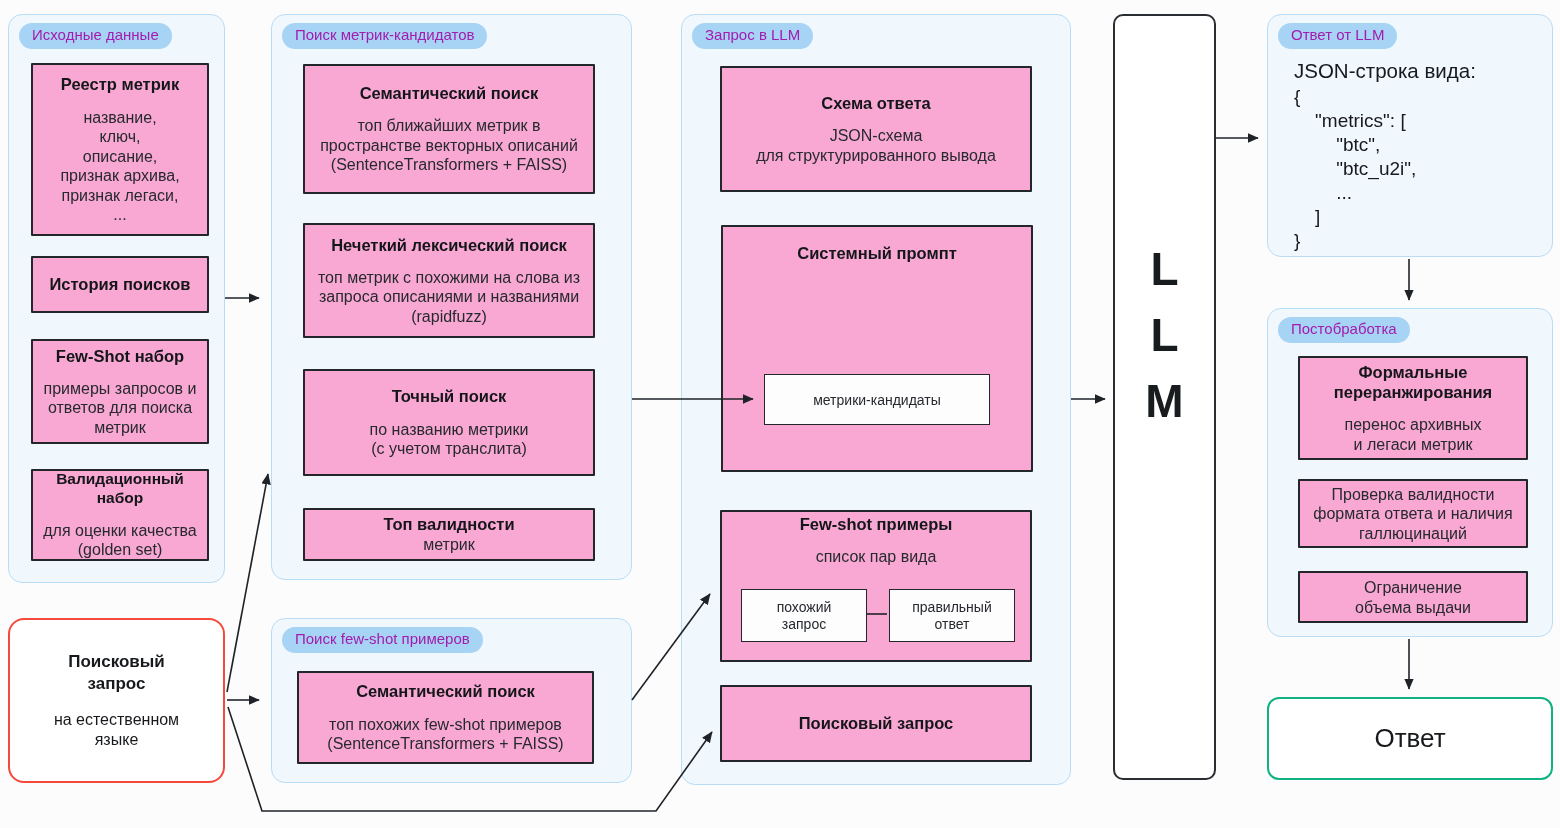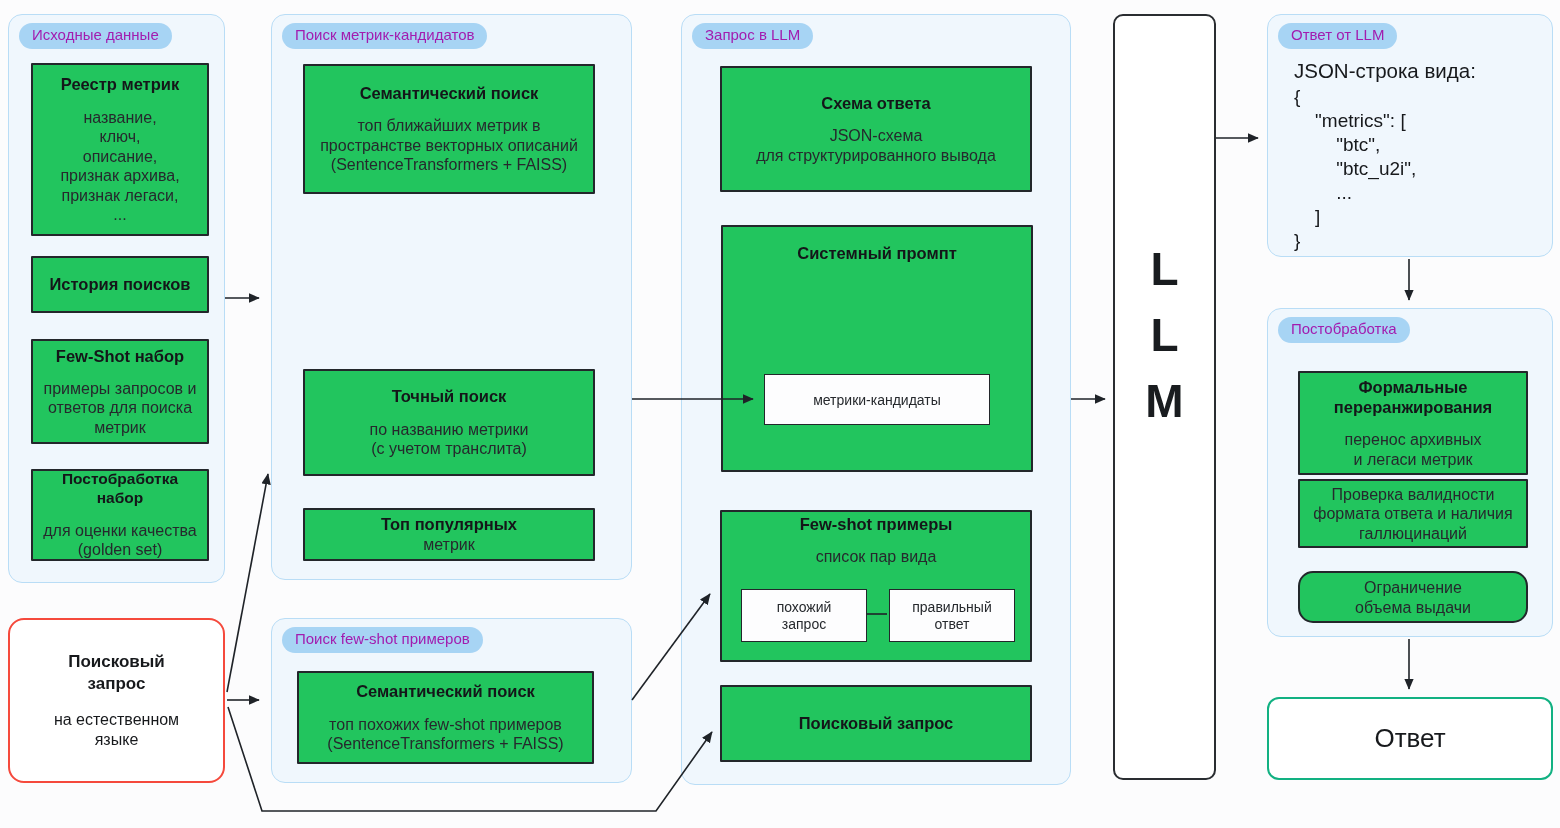--- a/index.html
+++ b/index.html
@@ -7,7 +7,7 @@
   .panel{position:absolute;background:#f0f7fd;border:1.5px solid #b9ddf6;border-radius:14px;box-sizing:border-box;}
   .pill{position:absolute;top:8px;left:10px;background:#a7d4f4;color:#a21caf;font-size:15px;
         padding:4px 13px 5px;border-radius:14px;line-height:1.1;white-space:nowrap;}
-  .box{position:absolute;background:#22c55e;border:2px solid #23272b;box-sizing:border-box;
+  .box{position:absolute;background:#f9a8d4;border:2px solid #23272b;box-sizing:border-box;
        display:flex;flex-direction:column;align-items:center;justify-content:center;
        text-align:center;padding:8px 6px;border-radius:1px;}
   .box .title{font-weight:bold;font-size:16.5px;line-height:1.22;white-space:pre-line;color:#141619;}

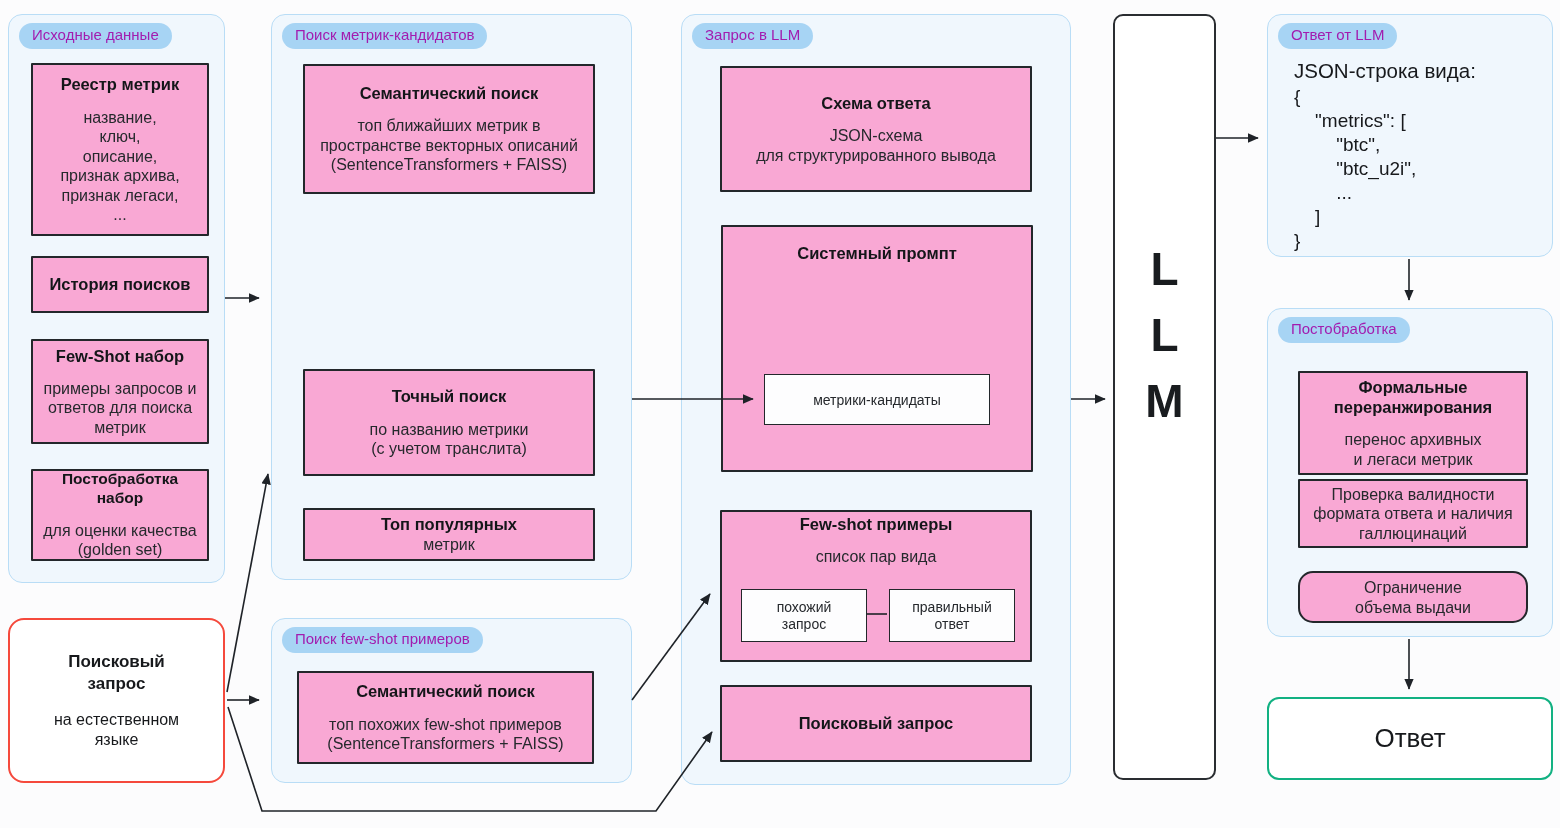--- a/index.html
+++ b/index.html
@@ -80,6 +80,12 @@
 пространстве векторных описаний
 (SentenceTransformers + FAISS)</div>
     </div>
+    <div class="box" style="left:31px;top:208px;width:292px;height:115px;">
+      <div class="title">Нечеткий лексический поиск</div>
+      <div class="body">топ метрик с похожими на слова из
+запроса описаниями и названиями
+(rapidfuzz)</div>
+    </div>
     <div class="box" style="left:31px;top:354px;width:292px;height:107px;">
       <div class="title">Точный поиск</div>
       <div class="body">по названию метрики

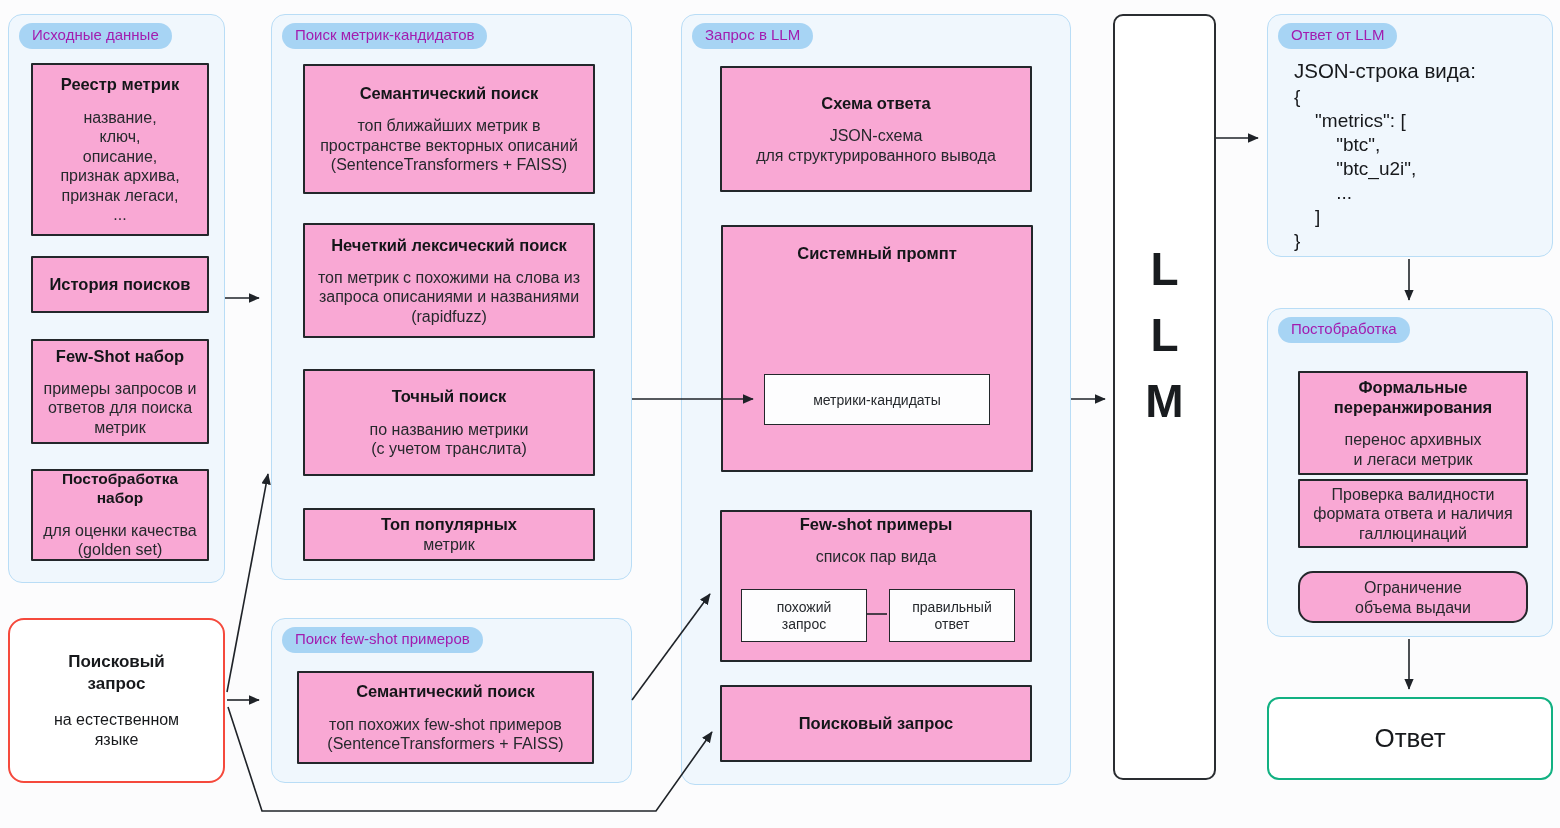--- a/index.html
+++ b/index.html
@@ -154,7 +154,7 @@
 
   <section class="panel" style="left:1267px;top:308px;width:286px;height:329px;">
     <div class="pill">Постобработка</div>
-    <div class="box" style="left:30px;top:62px;width:230px;height:104px;">
+    <div class="box" style="left:30px;top:47px;width:230px;height:104px;">
       <div class="title">Формальные
 переранжирования</div>
       <div class="body">перенос архивных

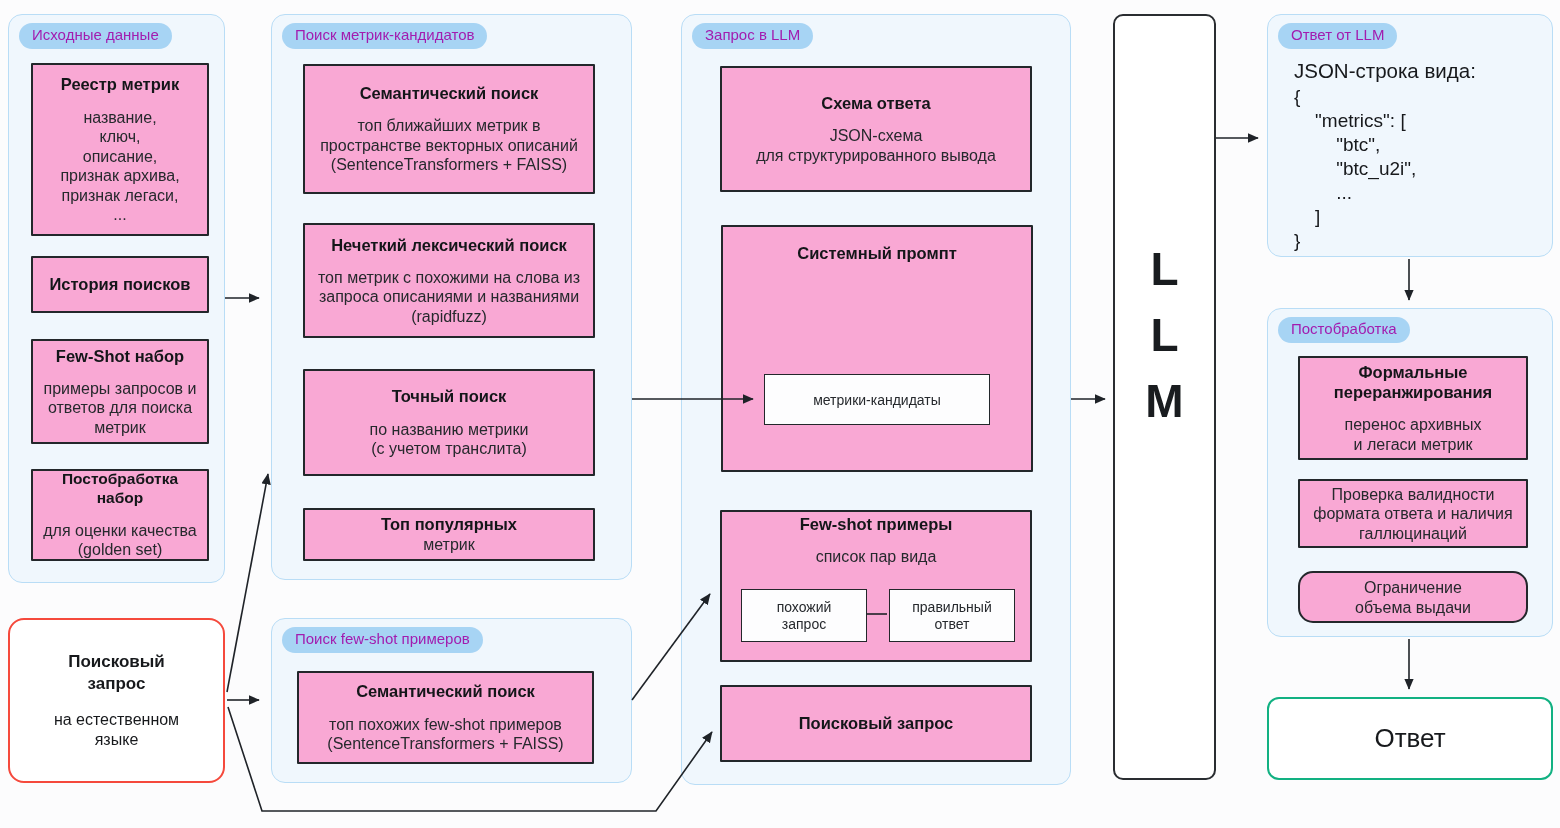--- a/index.html
+++ b/index.html
@@ -58,7 +58,7 @@
 метрик</div>
     </div>
     <div class="box" style="left:22px;top:454px;width:178px;height:92px;">
-      <div class="title title-sm">Постобработка набор</div>
+      <div class="title title-sm">Валидационный набор</div>
       <div class="body">для оценки качества
 (golden set)</div>
     </div>

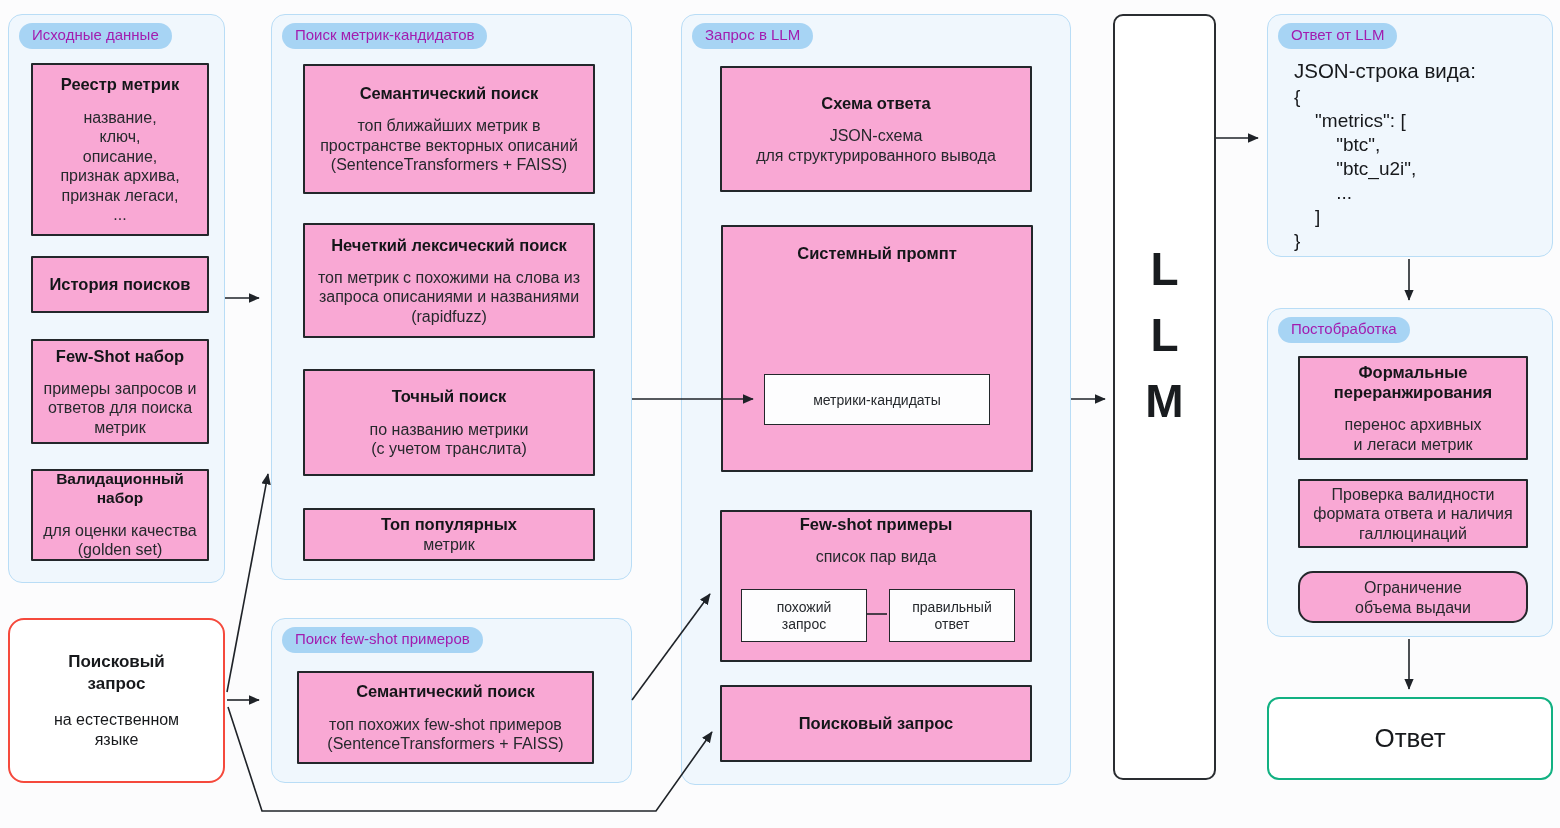--- a/index.html
+++ b/index.html
@@ -92,7 +92,7 @@
 (с учетом транслита)</div>
     </div>
     <div class="box tight" style="left:31px;top:493px;width:292px;height:53px;">
-      <div class="title">Топ популярных</div>
+      <div class="title">Топ валидности</div>
       <div class="body">метрик</div>
     </div>
   </section>

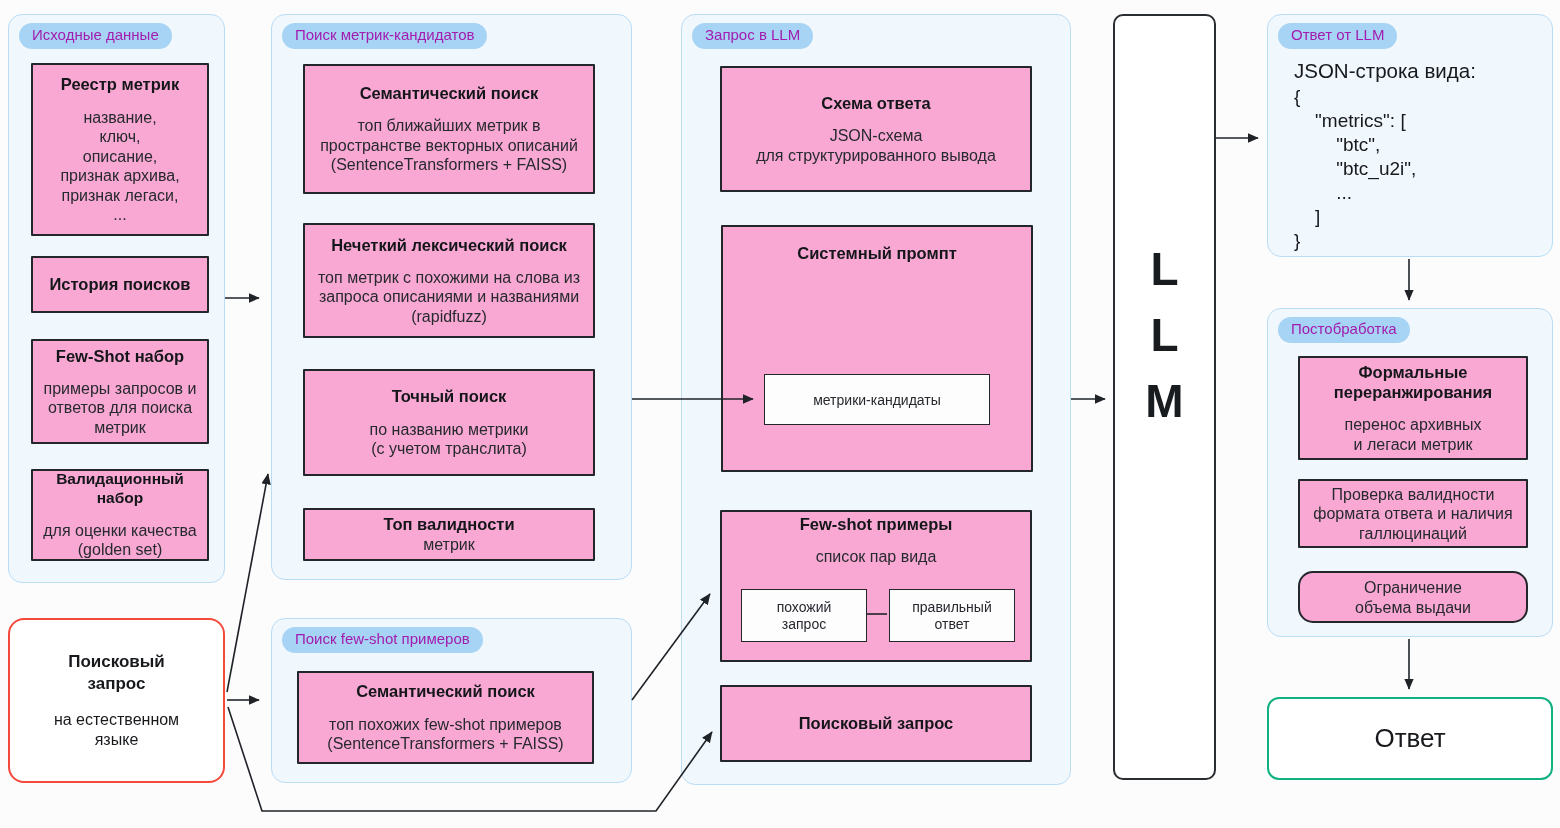--- a/index.html
+++ b/index.html
@@ -165,7 +165,7 @@
 формата ответа и наличия
 галлюцинаций</div>
     </div>
-    <div class="box tight" style="left:30px;top:262px;width:230px;height:52px;border-radius:15px;">
+    <div class="box tight" style="left:30px;top:262px;width:230px;height:52px;">
       <div class="body">Ограничение
 объема выдачи</div>
     </div>

